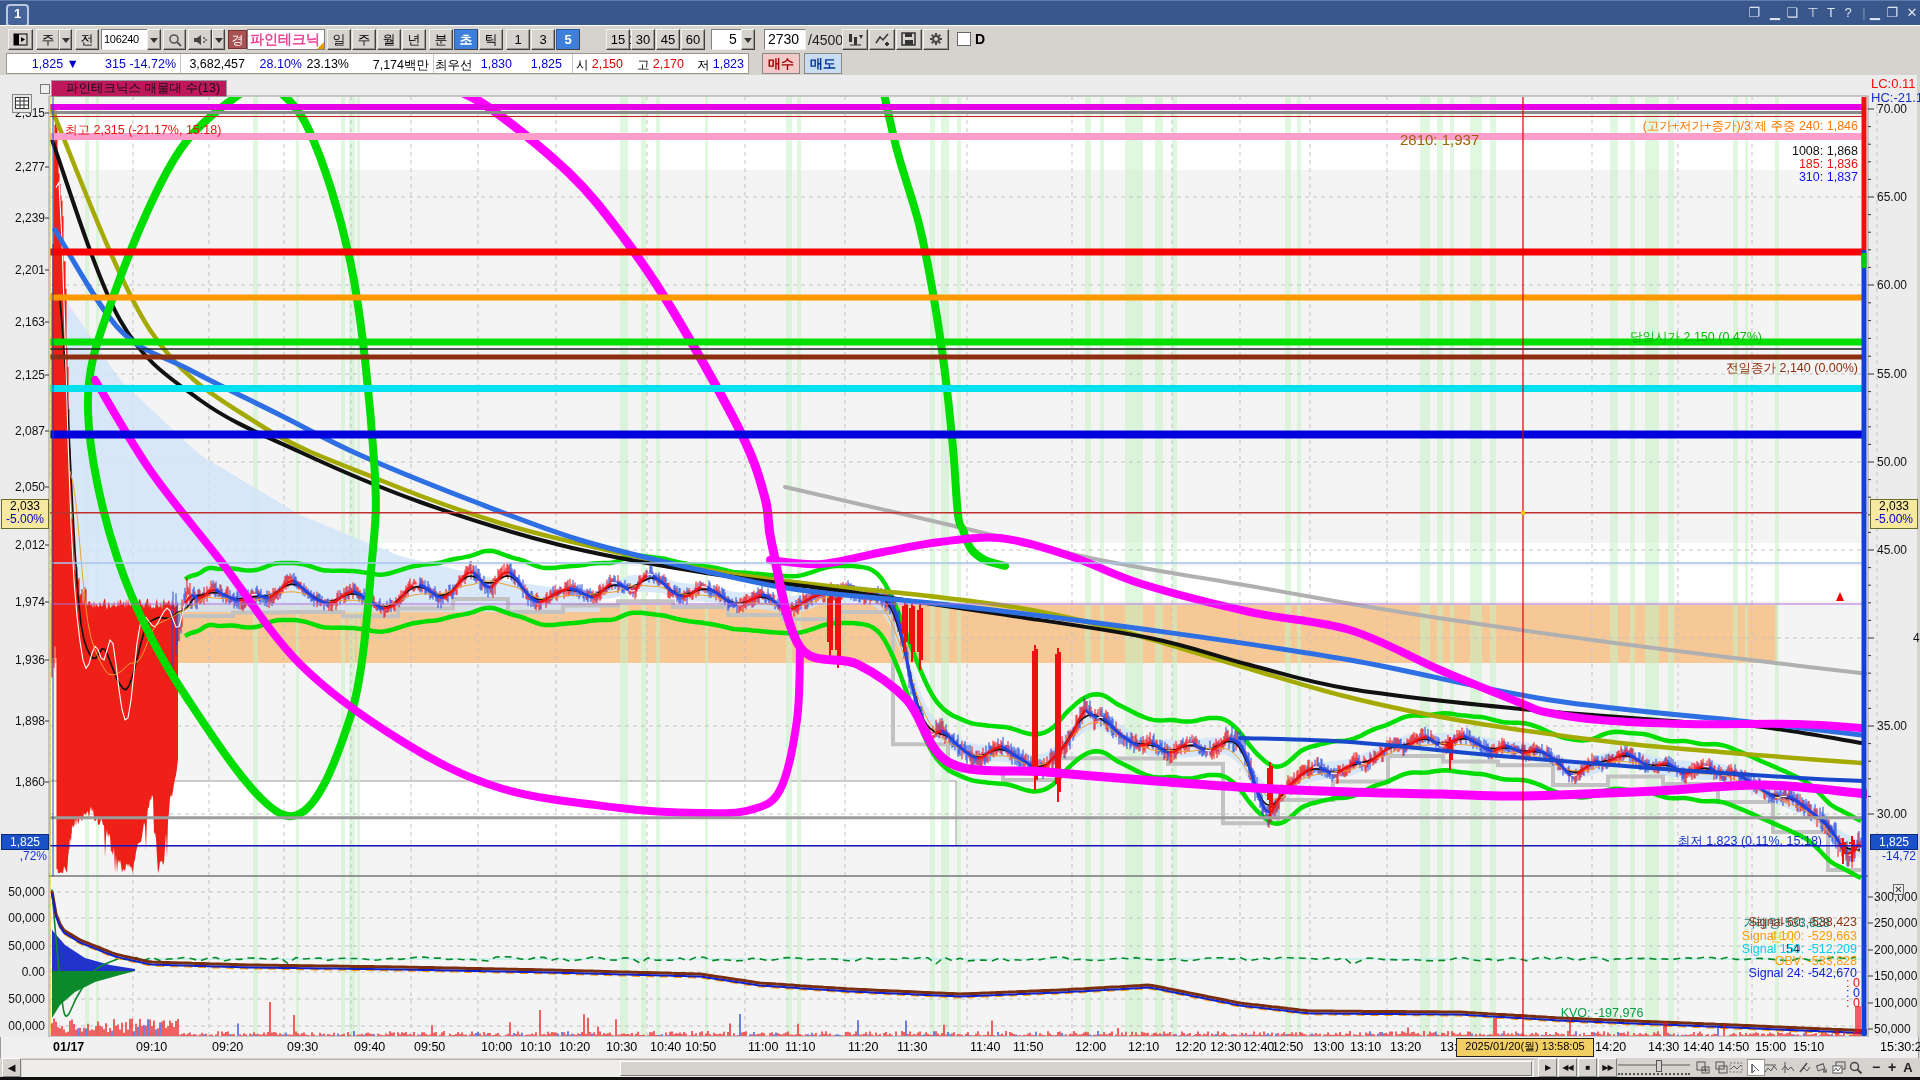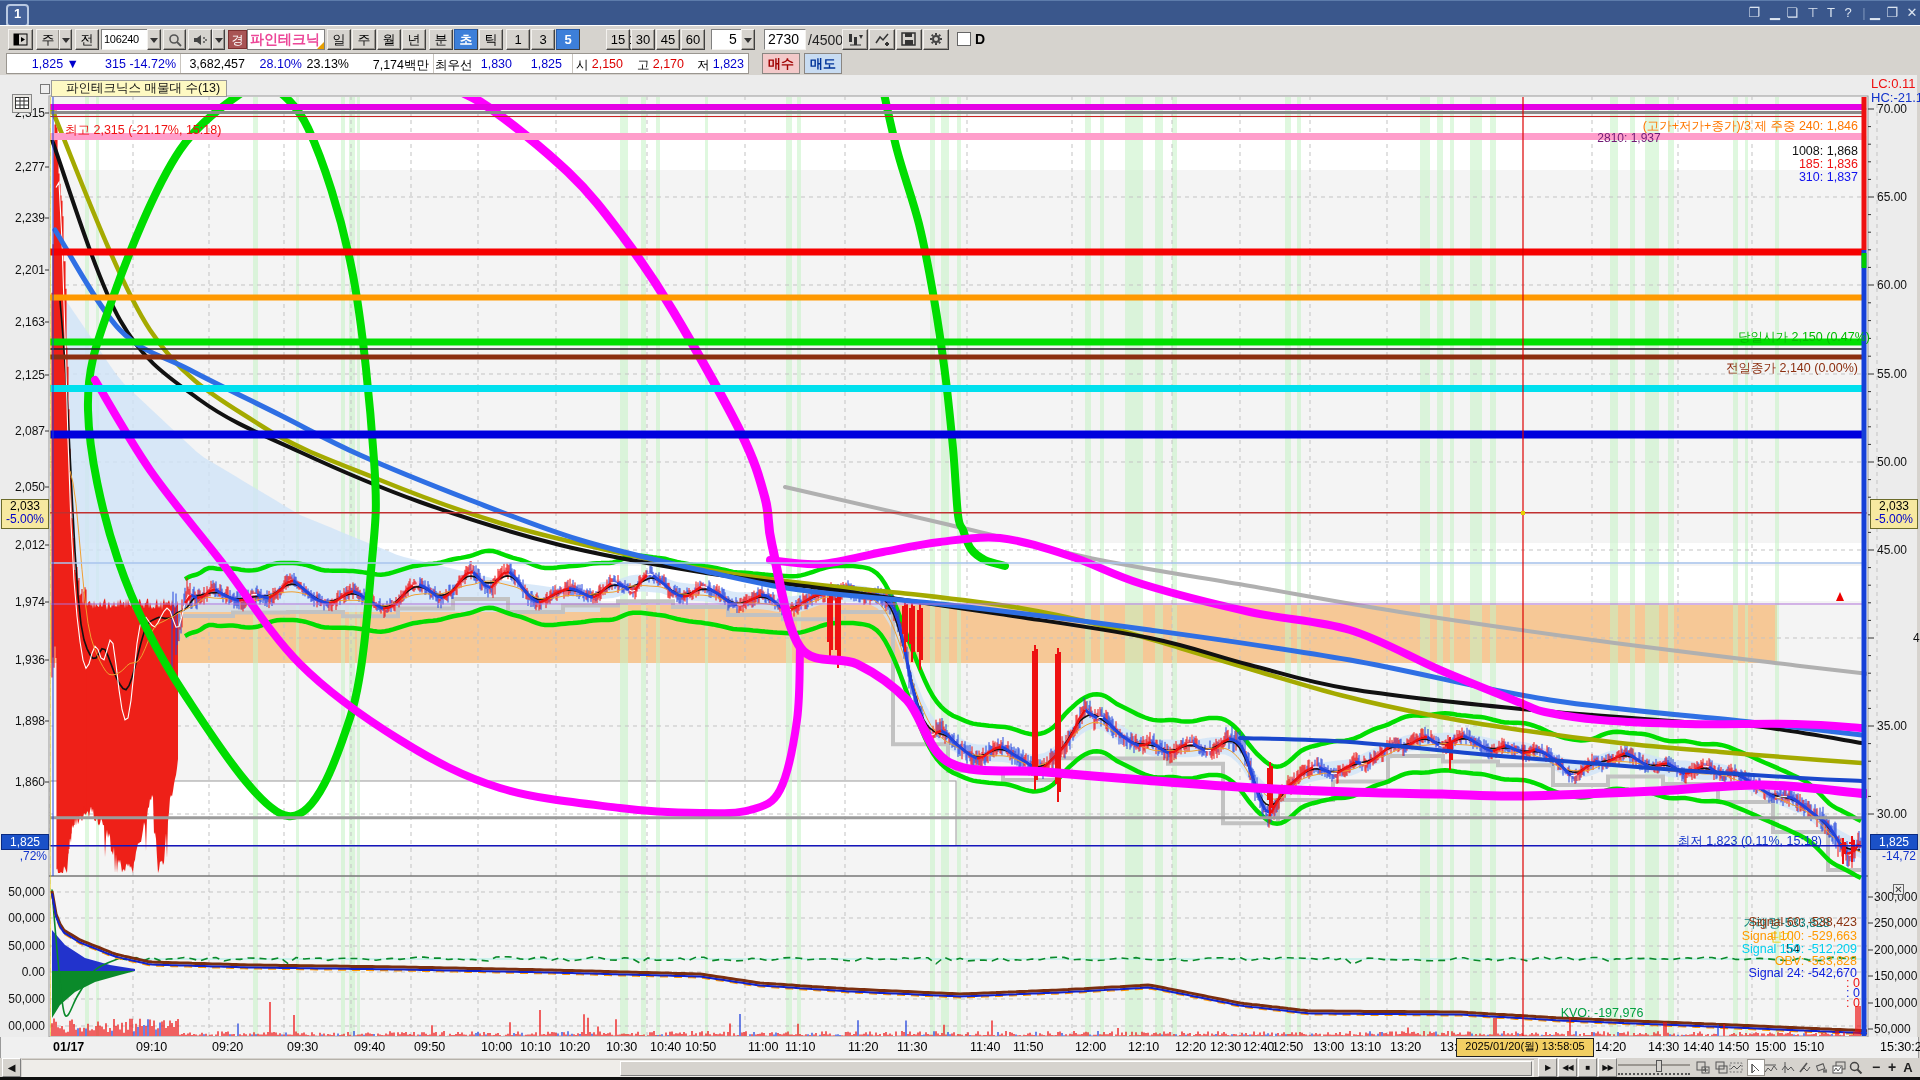--- a/index.html
+++ b/index.html
@@ -28,7 +28,7 @@
   .axlabel{position:absolute;font-size:12px;color:#111;white-space:nowrap;}
   .boxlab{position:absolute;font-size:12px;text-align:center;border:1px solid #6b6b2a;background:#f7e9a0;color:#000;line-height:13px;}
   .pricebox{position:absolute;font-size:12px;text-align:center;background:#1b51c8;color:#fff;border:1px solid #0a2a80;}
-  #chartlabel{border:1px solid #9a9a9a;background:#fef9c3;font-size:12.5px;color:#111;padding:0 6px 0 4px;line-height:15px;}
+  #chartlabel{border:1px solid #9a9a9a;background:#be185d;font-size:12.5px;color:#111;padding:0 6px 0 4px;line-height:15px;}
   .timelab{position:absolute;top:3px;font-size:12.5px;color:#000;white-space:nowrap;}
   #timeaxis{background:#f0f0f0;border-left:1px solid #9a9a9a;border-right:1px solid #9a9a9a;}
   #timebox{position:absolute;top:1px;height:17px;background:#f2cf63;border:1px solid #222;font-size:11px;line-height:15px;text-align:center;color:#000;white-space:nowrap;overflow:hidden;}

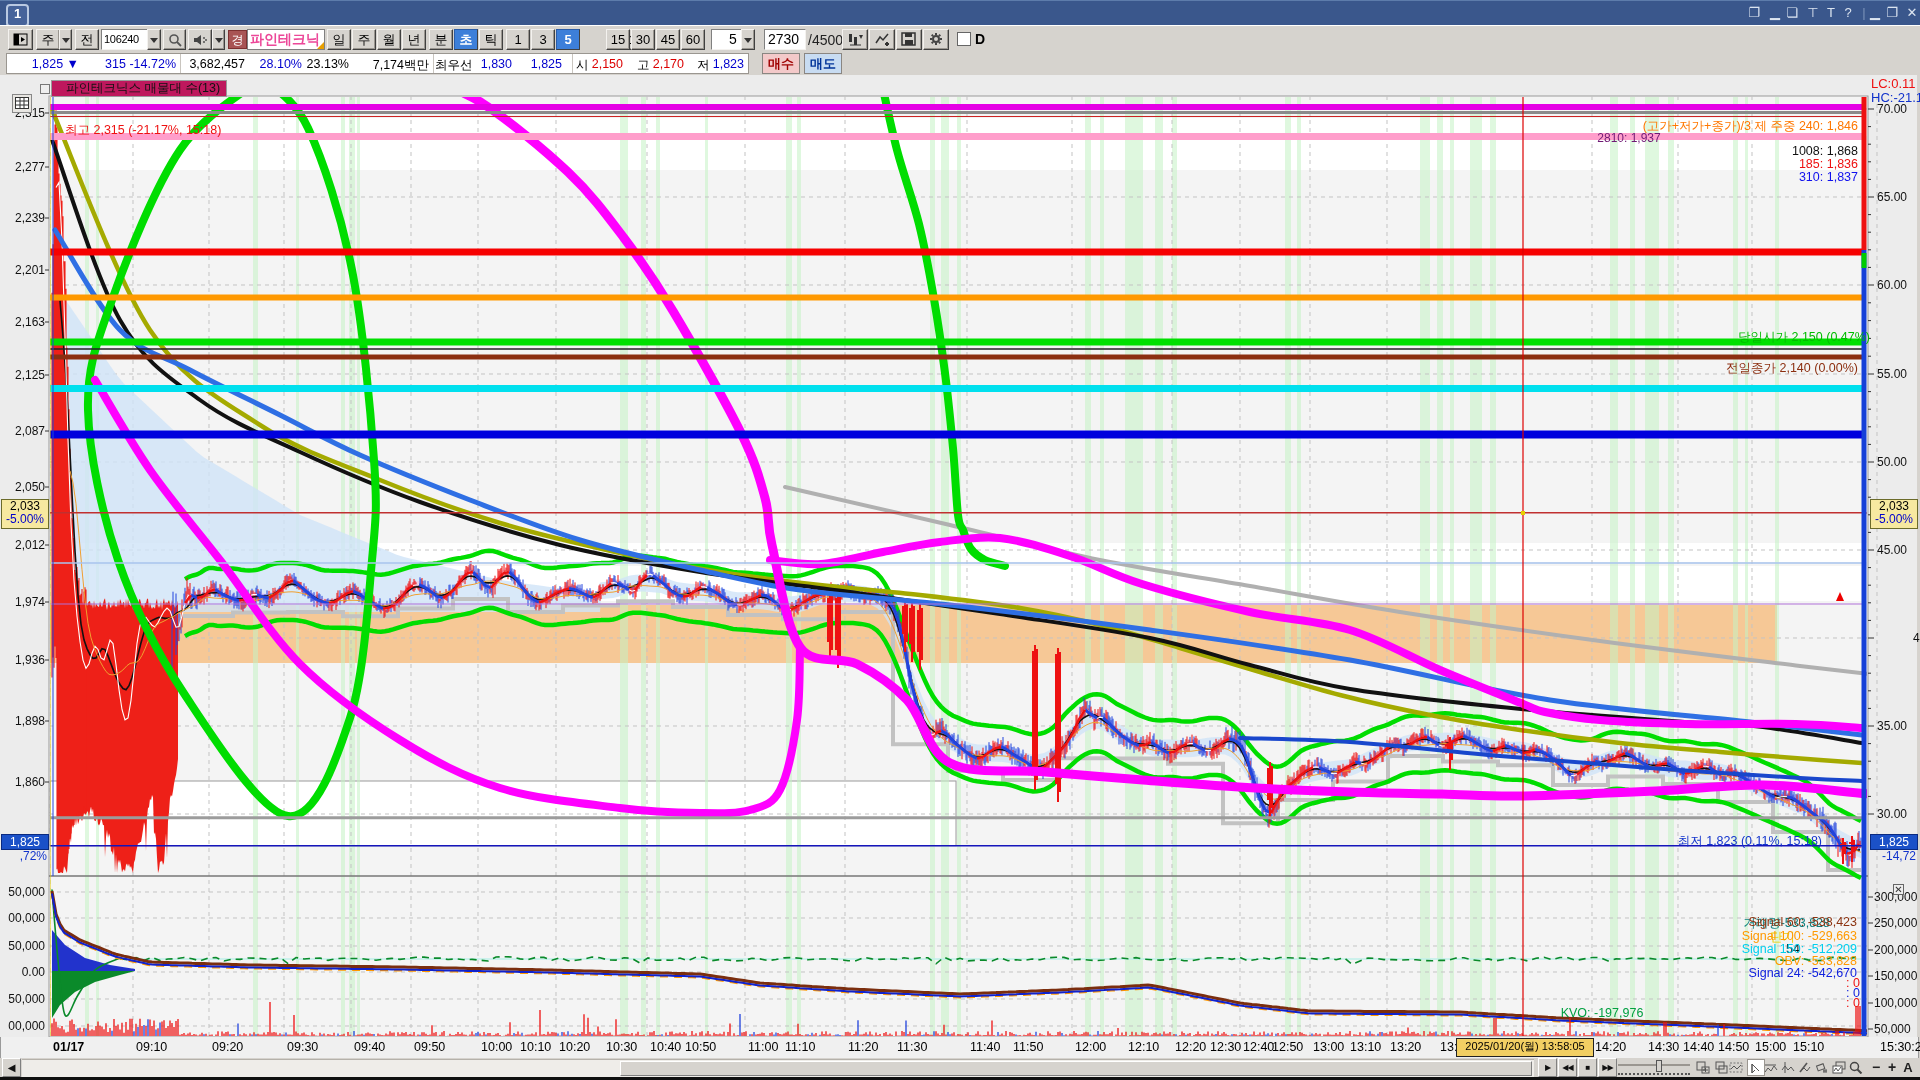--- a/index.html
+++ b/index.html
@@ -456,7 +456,7 @@
         <div class="axlabel" style="top: 254px; color: rgb(0, 187, 0); font-size: 12.5px; left: 1612px; width: 258px; text-align: right;">당일시가 2,150 (0.47%)</div>
         <div class="axlabel" style="top: 285px; color: rgb(140, 47, 16); font-size: 12.5px; left: 1600px; width: 258px; text-align: right;">전일종가 2,140 (0.00%)</div>
         <div class="axlabel" style="top: 43px; color: rgb(255, 119, 0); font-size: 12.5px; left: 1400px; width: 458px; text-align: right;">(고가+저가+종가)/3 제 주중 240: 1,846</div>
-        <div class="axlabel" style="top: 56px; color: #701a75; font-size: 12px; left: 1400px; width: 458px; text-align: center;">2810: 1,937</div>
+        <div class="axlabel" style="top: 56px; color: #a16207; font-size: 15px; left: 1400px; width: 458px; text-align: left;">2810: 1,937</div>
         <div class="axlabel" style="top: 69px; color: rgb(17, 17, 17); font-size: 12.5px; left: 1400px; width: 458px; text-align: right;">1008: 1,868</div>
         <div class="axlabel" style="top: 82px; color: rgb(238, 17, 17); font-size: 12.5px; left: 1400px; width: 458px; text-align: right;">185: 1,836</div>
         <div class="axlabel" style="top: 95px; color: rgb(17, 17, 238); font-size: 12.5px; left: 1400px; width: 458px; text-align: right;">310: 1,837</div>

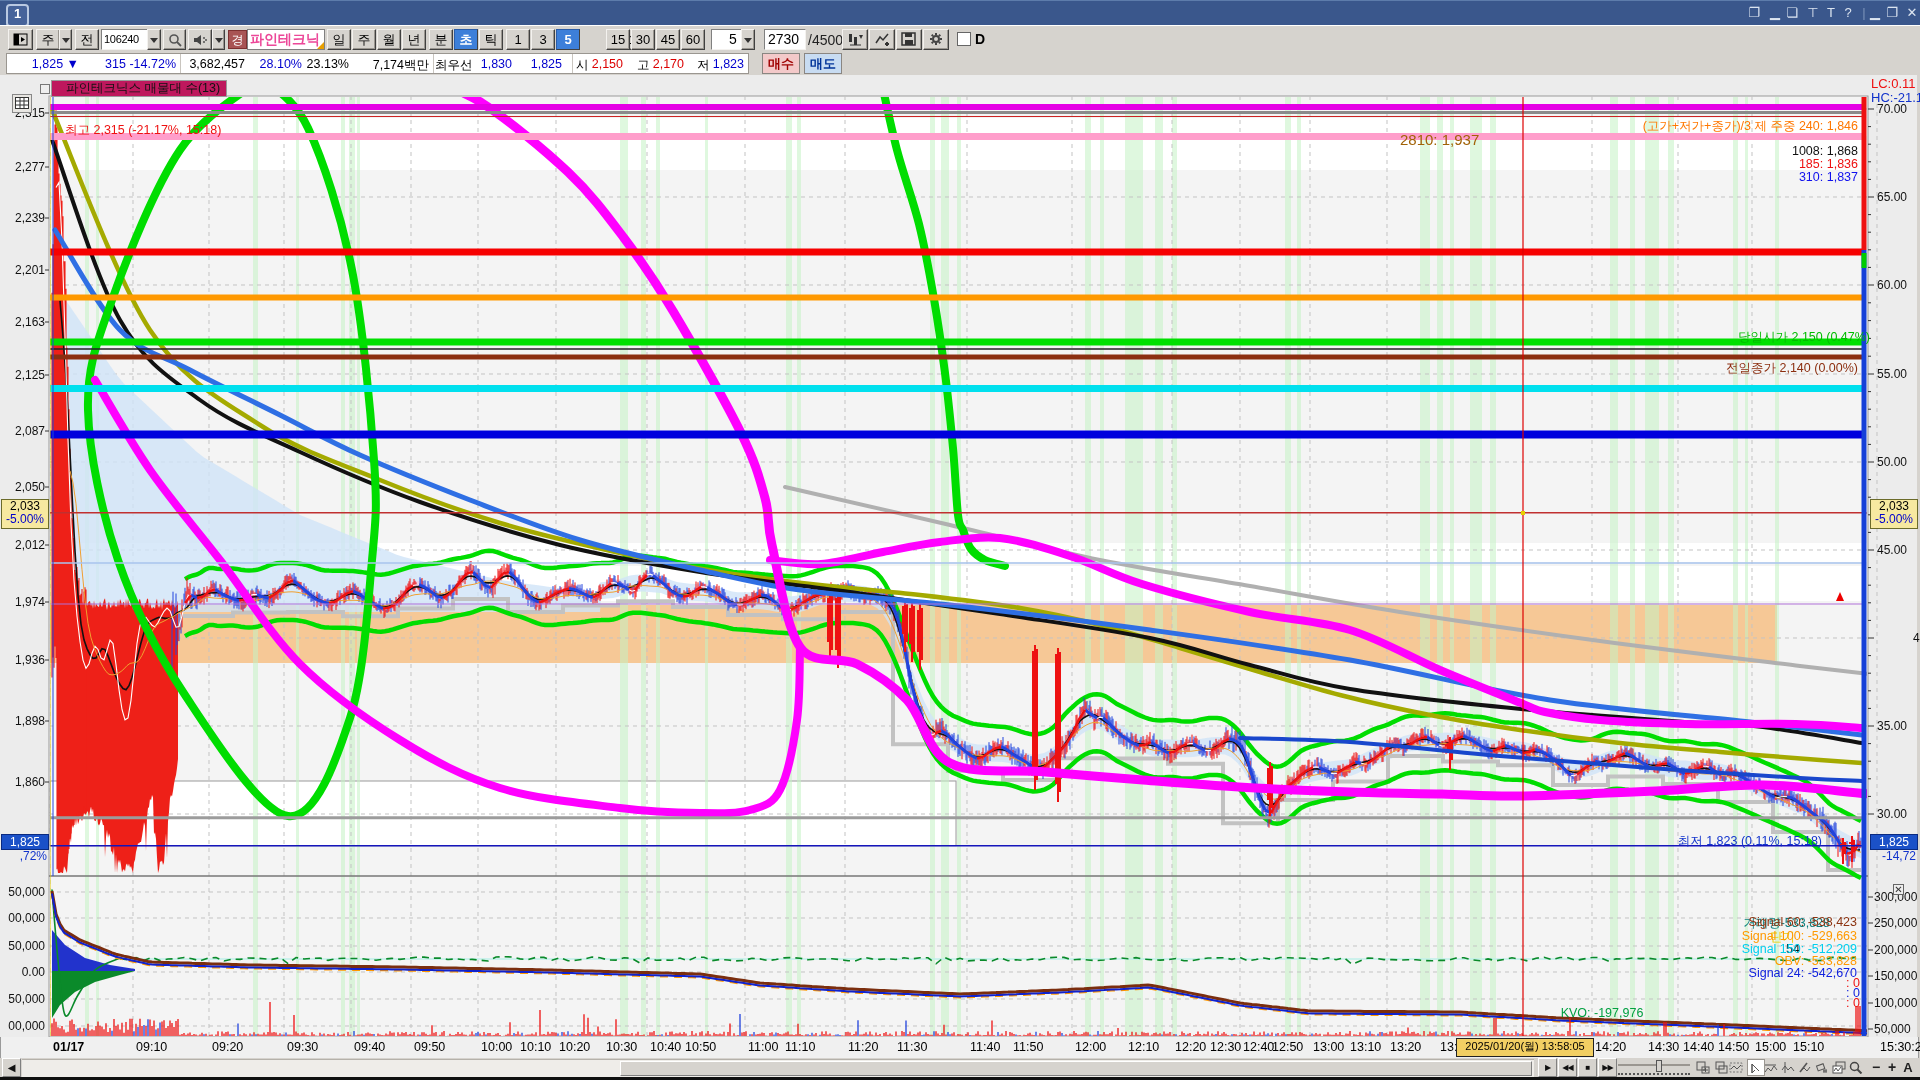--- a/index.html
+++ b/index.html
@@ -453,7 +453,7 @@
           </svg></div>
         <div class="axlabel" style="left: 65px; top: 47px; color: rgb(238, 17, 17); font-size: 12.5px;">최고 2,315 (-21.17%, 15:18)</div>
         <div class="axlabel" style="top: 758px; color: rgb(17, 51, 204); font-size: 12.5px; left: 1640px; width: 182px; text-align: right;">최저 1,823 (0.11%, 15:18)</div>
-        <div class="axlabel" style="top: 254px; color: rgb(0, 187, 0); font-size: 12.5px; left: 1612px; width: 258px; text-align: right;">당일시가 2,150 (0.47%)</div>
+        <div class="axlabel" style="top: 254px; color: rgb(0, 187, 0); font-size: 12.5px; left: 1504px; width: 258px; text-align: right;">당일시가 2,150 (0.47%)</div>
         <div class="axlabel" style="top: 285px; color: rgb(140, 47, 16); font-size: 12.5px; left: 1600px; width: 258px; text-align: right;">전일종가 2,140 (0.00%)</div>
         <div class="axlabel" style="top: 43px; color: rgb(255, 119, 0); font-size: 12.5px; left: 1400px; width: 458px; text-align: right;">(고가+저가+종가)/3 제 주중 240: 1,846</div>
         <div class="axlabel" style="top: 56px; color: #a16207; font-size: 15px; left: 1400px; width: 458px; text-align: left;">2810: 1,937</div>

